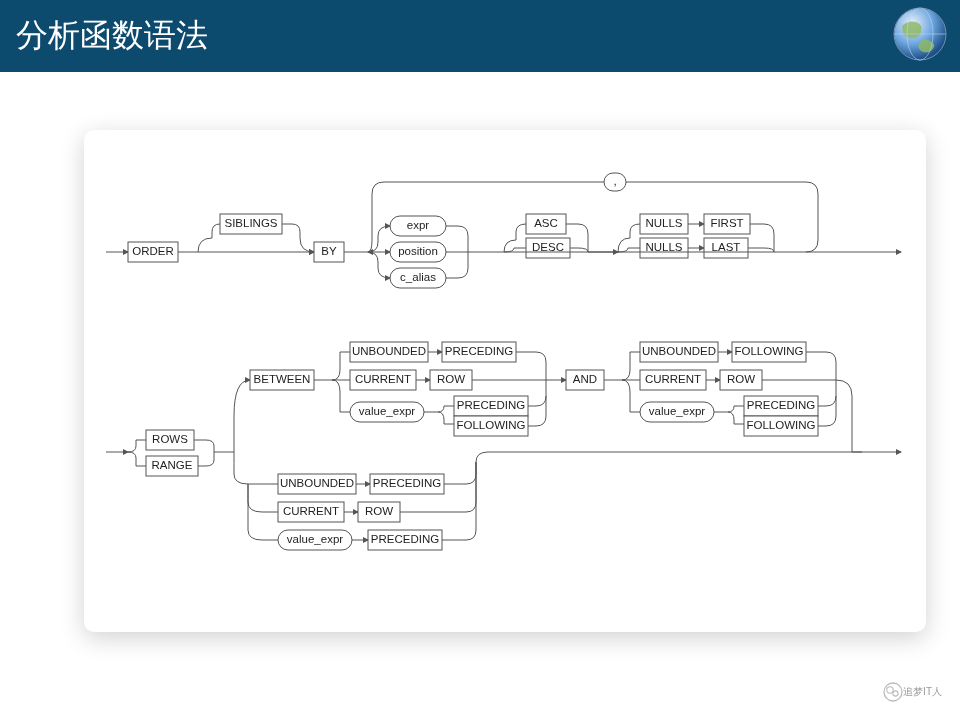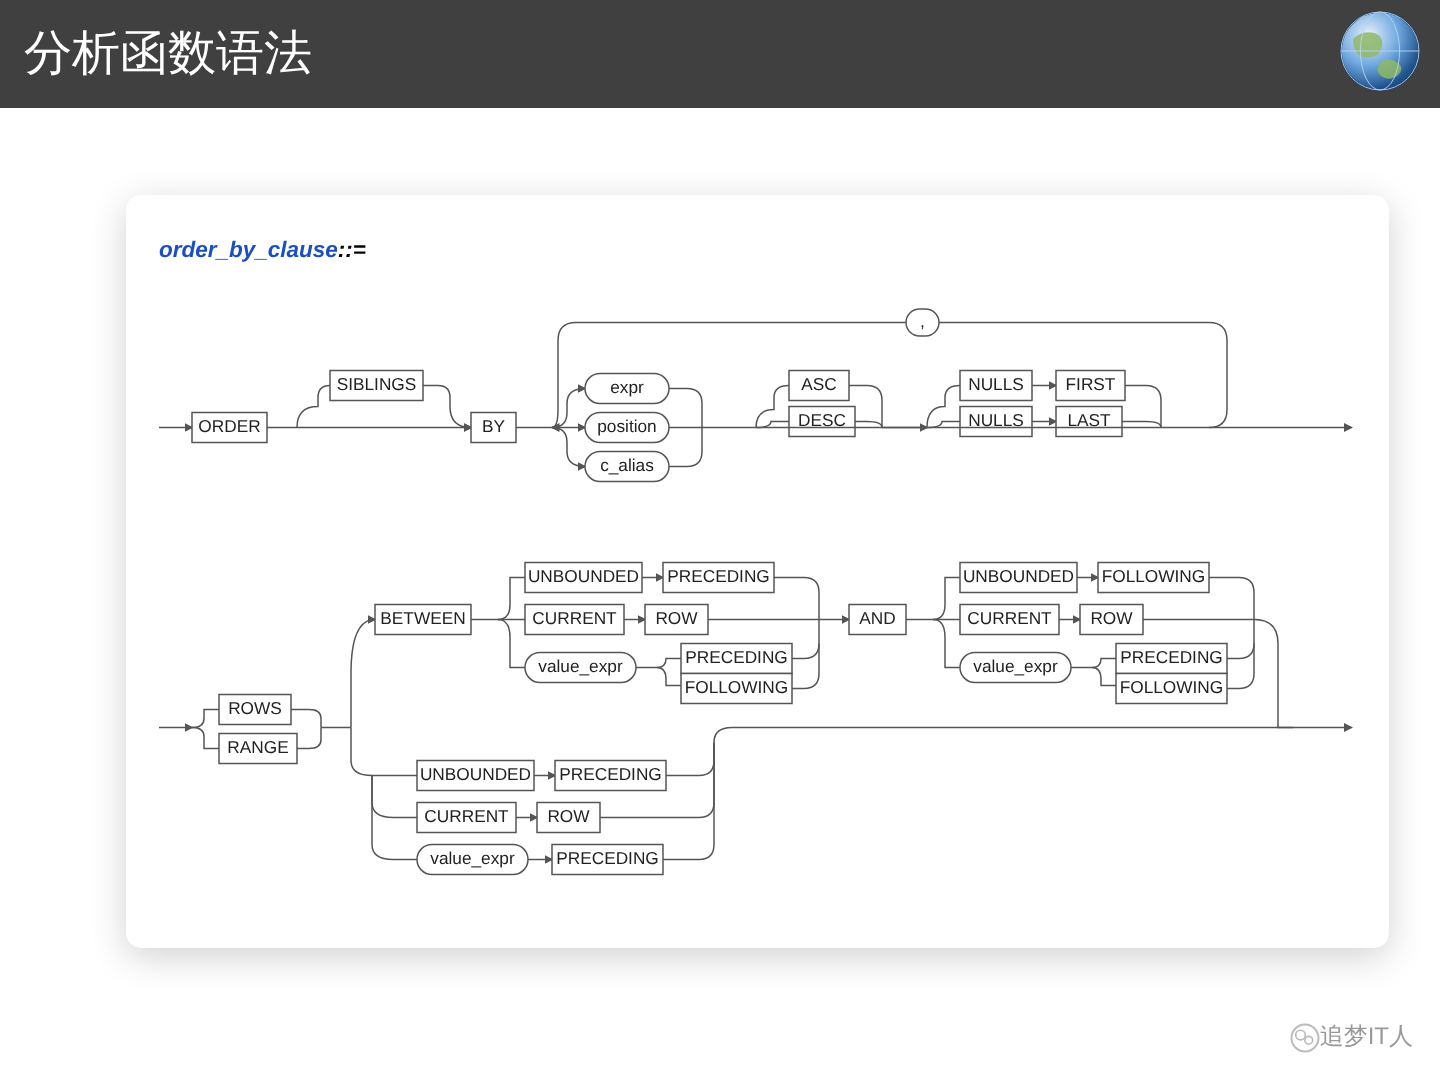--- a/index.html
+++ b/index.html
@@ -4,7 +4,7 @@
 <style>
   * { box-sizing: border-box; margin: 0; padding: 0; }
   body { width: 960px; height: 720px; background: #fff; font-family: Arial, sans-serif; position: relative; overflow: hidden; }
-  .header { background: #404040; height: 72px; display: flex; align-items: center; padding: 0 16px; position: relative; }
+  .header { background: #0c4a6e; height: 72px; display: flex; align-items: center; padding: 0 16px; position: relative; }
   .header-title { color: #fff; font-size: 32px; font-weight: 400; }
   .globe { position: absolute; right: 12px; top: 6px; width: 56px; height: 56px; }
   .diagram-card { position: absolute; left: 84px; top: 130px; width: 842px; height: 502px; background: #fff; border-radius: 10px; box-shadow: 0 6px 24px rgba(0,0,0,0.18); padding: 22px 10px 10px 22px; }

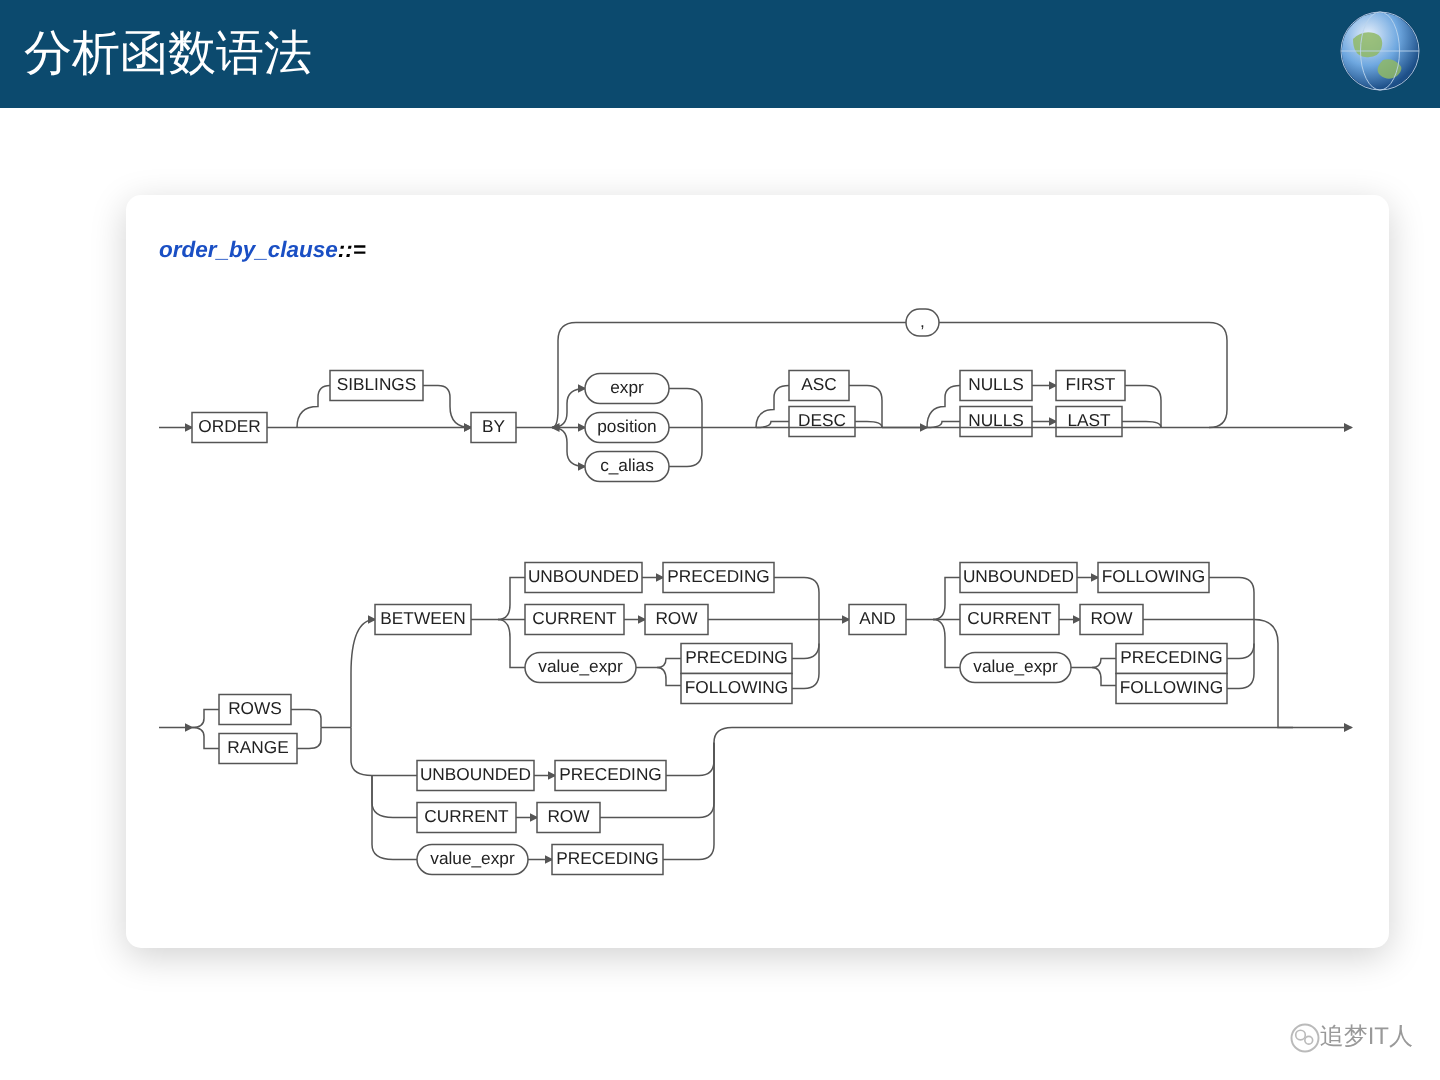--- a/index.html
+++ b/index.html
@@ -43,9 +43,6 @@
 
 <div class="diagram-card">
 
-  <div class="clause-title">
-    <span class="clause-name">order_by_clause</span><span class="clause-eq">::=</span>
-  </div>
 
   <svg class="rail" width="800" height="160" viewBox="0 0 800 160">
     <defs>

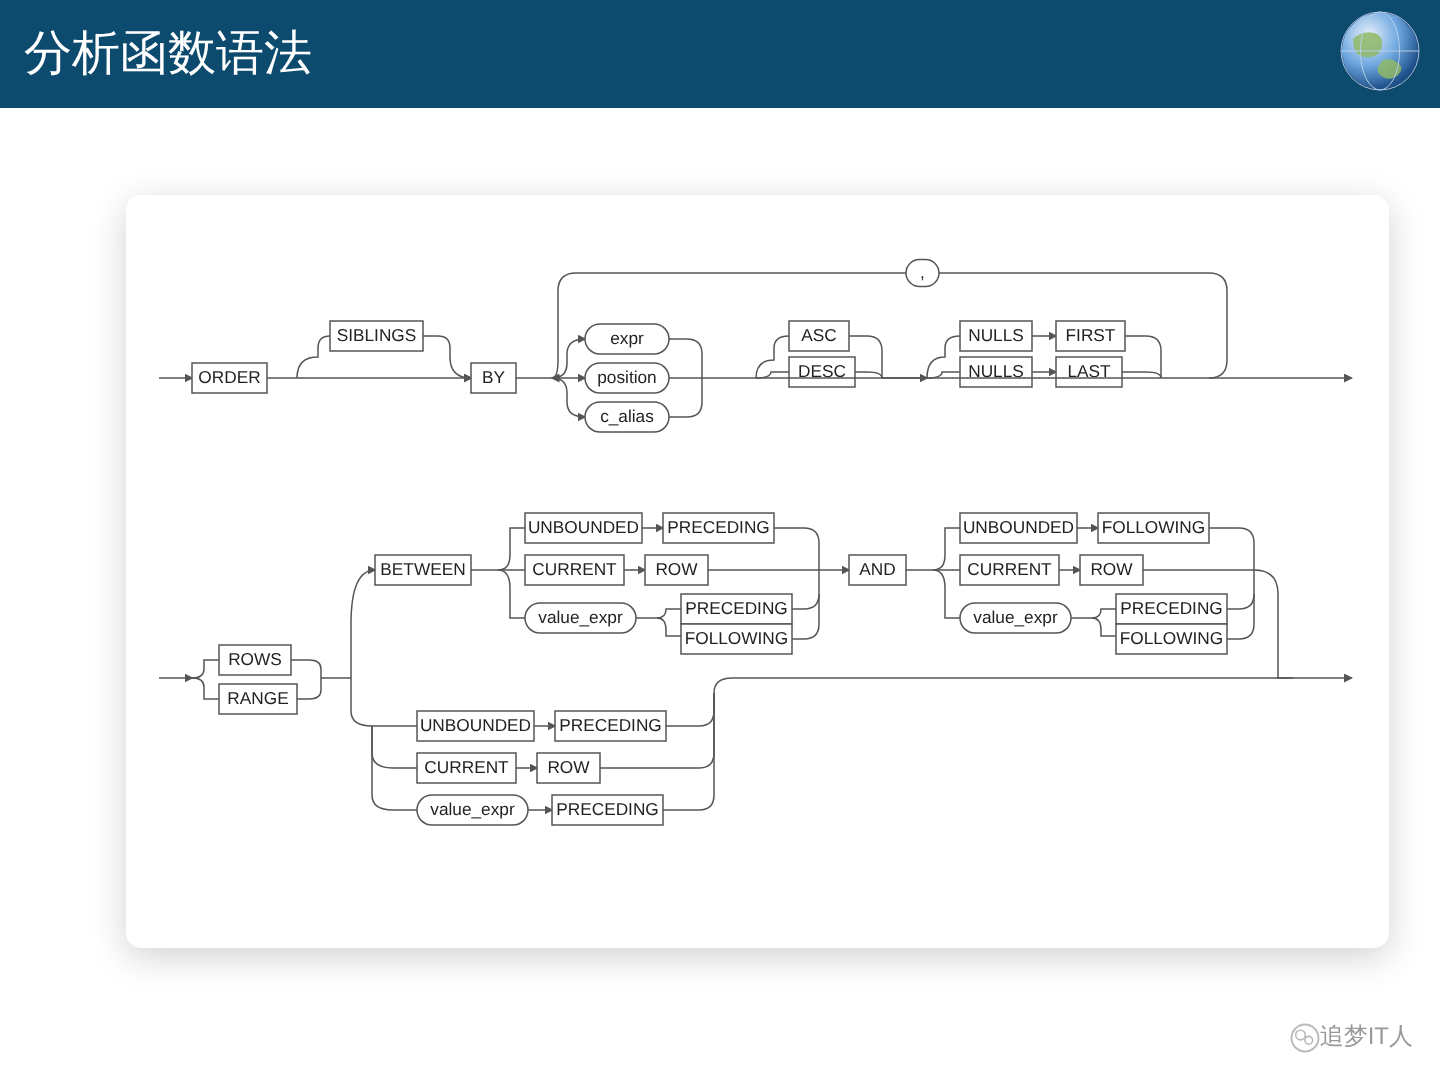--- a/index.html
+++ b/index.html
@@ -17,7 +17,7 @@
   .tok-text { font-family: Arial, sans-serif; font-size: 11.5px; fill: #222; text-anchor: middle; dominant-baseline: middle; }
   .rail-line { stroke: #555; stroke-width: 1; fill: none; }
   .arrow { fill: #555; }
-  .watermark { position: absolute; right: 18px; bottom: 18px; color: #999; font-size: 16px; display: flex; align-items: center; gap: 0; text-shadow: 0 0 2px #fff; }
+  .watermark { position: absolute; right: 18px; bottom: 18px; color: #999; font-size: 10px; display: flex; align-items: center; gap: 0; text-shadow: 0 0 2px #fff; }
   .watermark svg { opacity: .8; }
 </style>
 </head>

